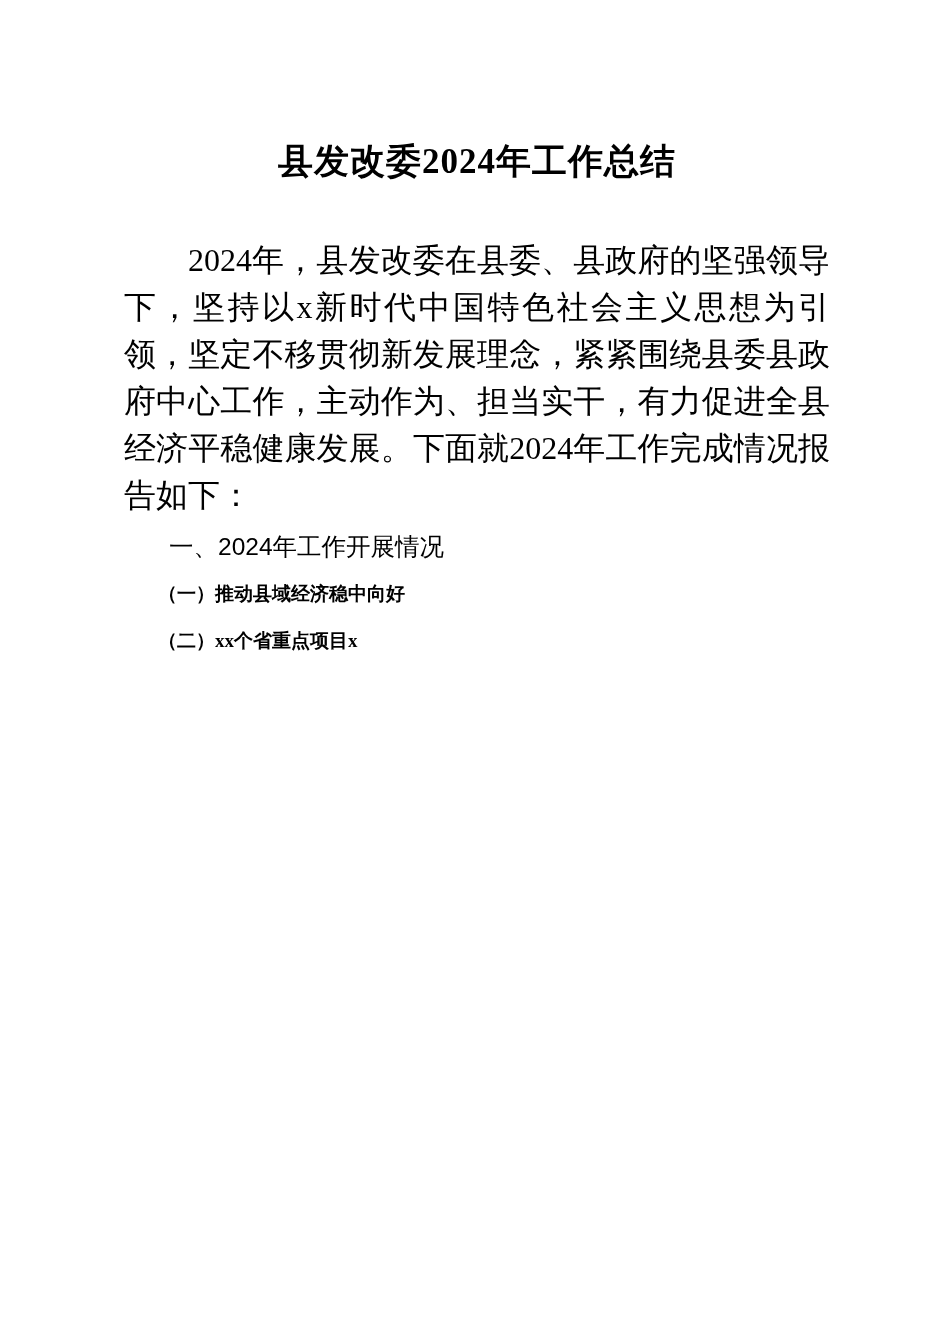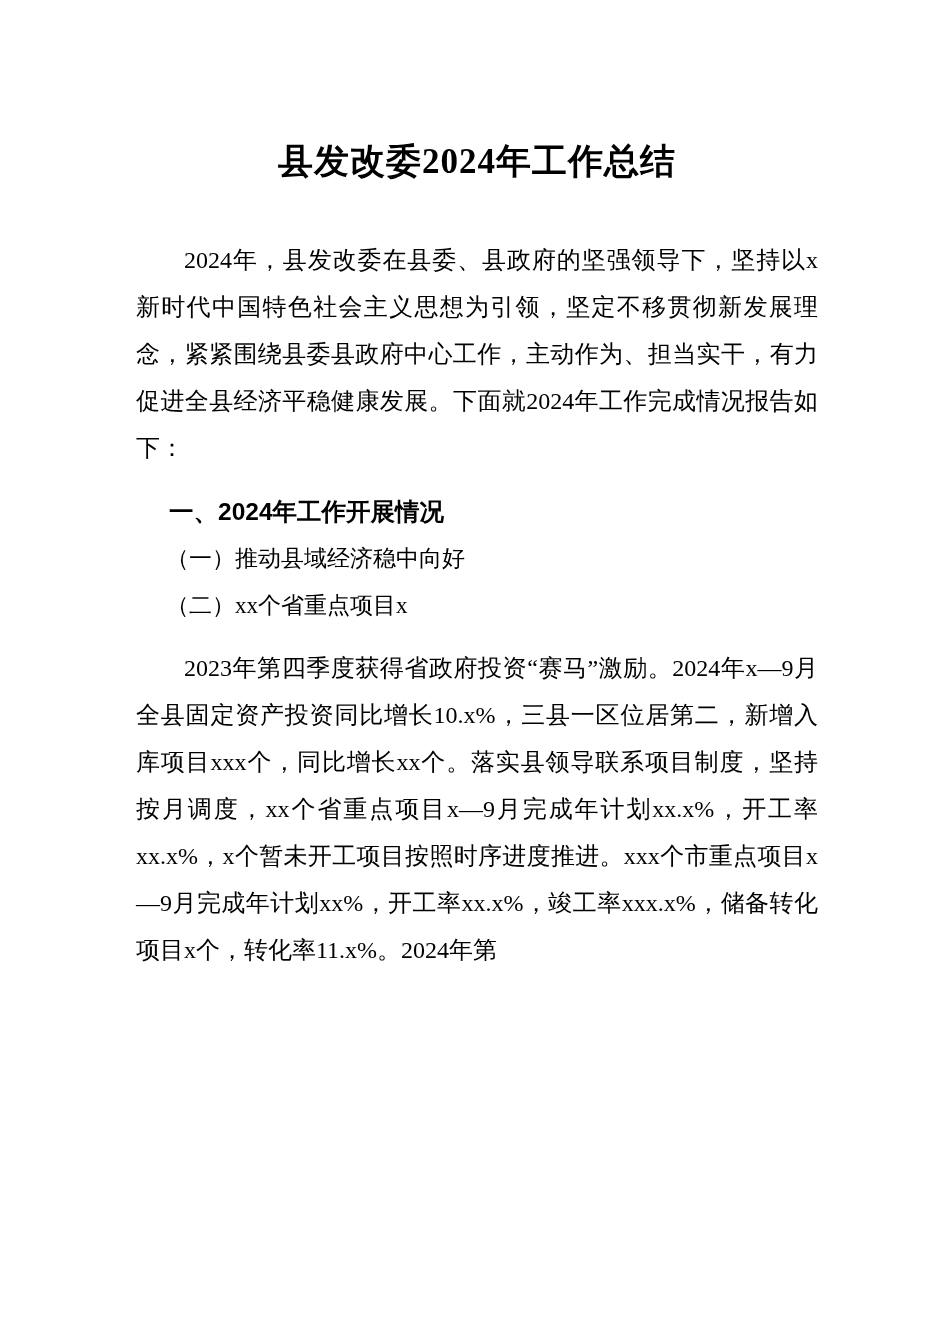--- a/index.html
+++ b/index.html
@@ -30,11 +30,11 @@
     font-family: "Liberation Serif", "DejaVu Serif", serif;
   }
   .para {
-    font-size: 24px;
+    font-size: 32px;
     line-height: 47px;
     text-indent: 2em;
     text-align: justify;
-    margin: 16px;
+    margin: 4px;
     font-family: "Liberation Serif", "DejaVu Serif", serif;
   }
   .heading-1 {

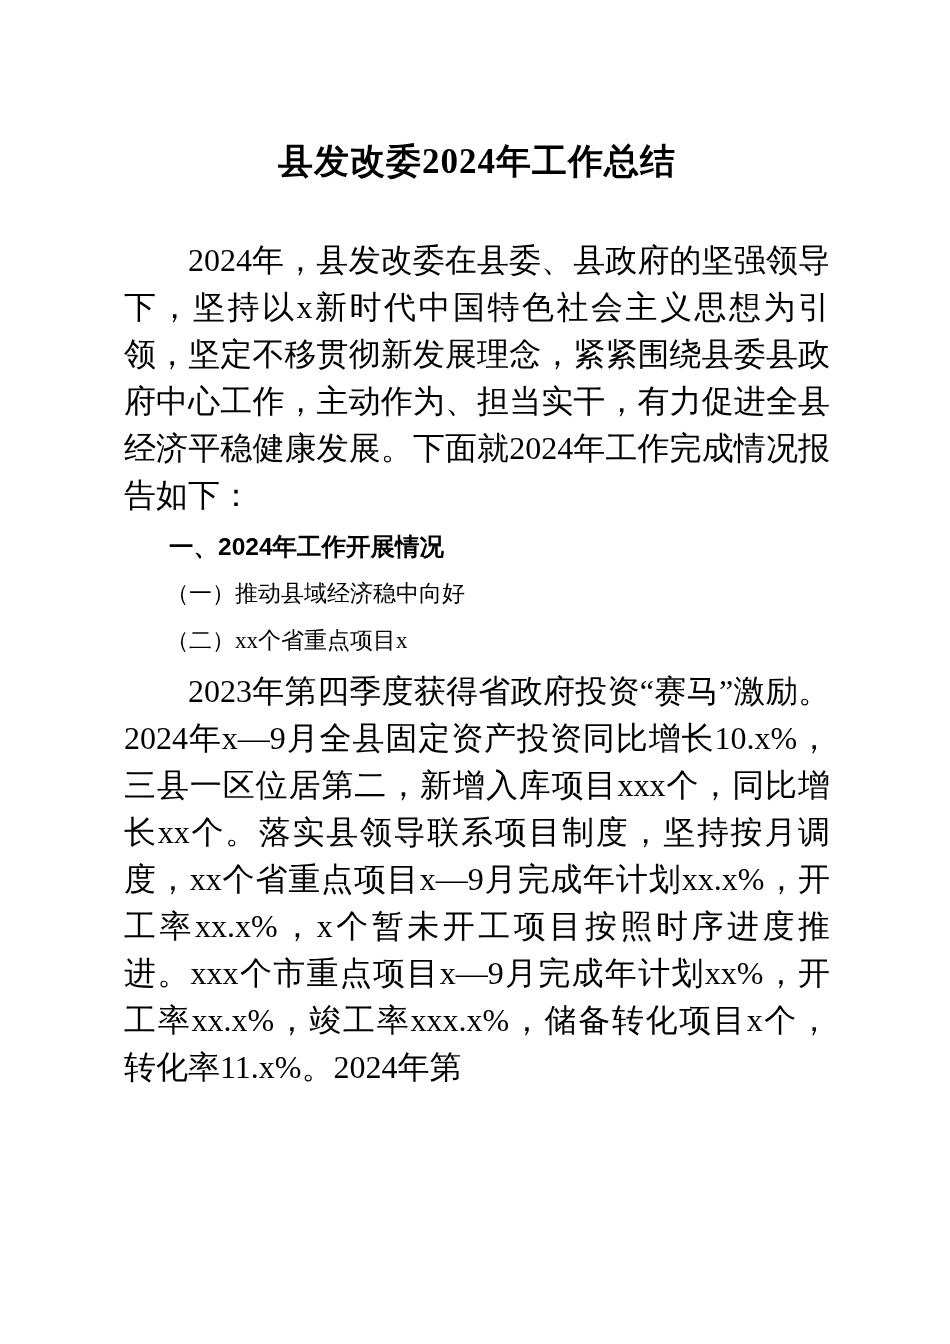--- a/index.html
+++ b/index.html
@@ -42,7 +42,7 @@
     line-height: 47px;
     text-indent: 2em;
     margin: 0;
-    font-weight: bold;
+    font-weight: normal;
     font-family: "Liberation Sans", "DejaVu Sans", sans-serif;
   }
   .heading-2 {

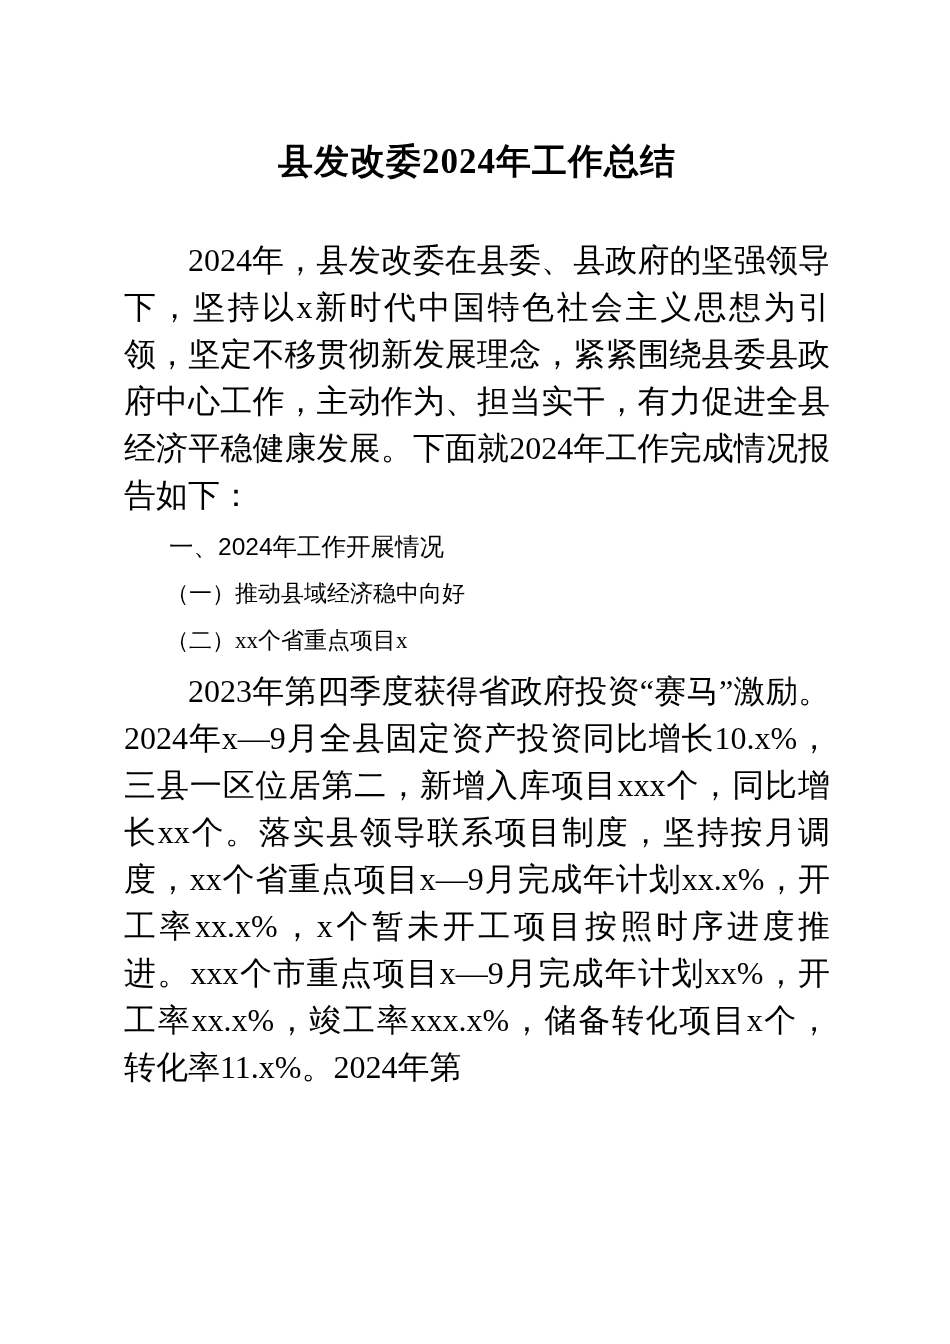--- a/index.html
+++ b/index.html
@@ -46,11 +46,11 @@
     font-family: "Liberation Sans", "DejaVu Sans", sans-serif;
   }
   .heading-2 {
-    font-size: 23px;
+    font-size: 19px;
     line-height: 47px;
     text-indent: 2em;
     margin: 0;
-    font-weight: normal;
+    font-weight: bold;
     font-family: "Liberation Serif", "DejaVu Serif", serif;
   }
 </style>

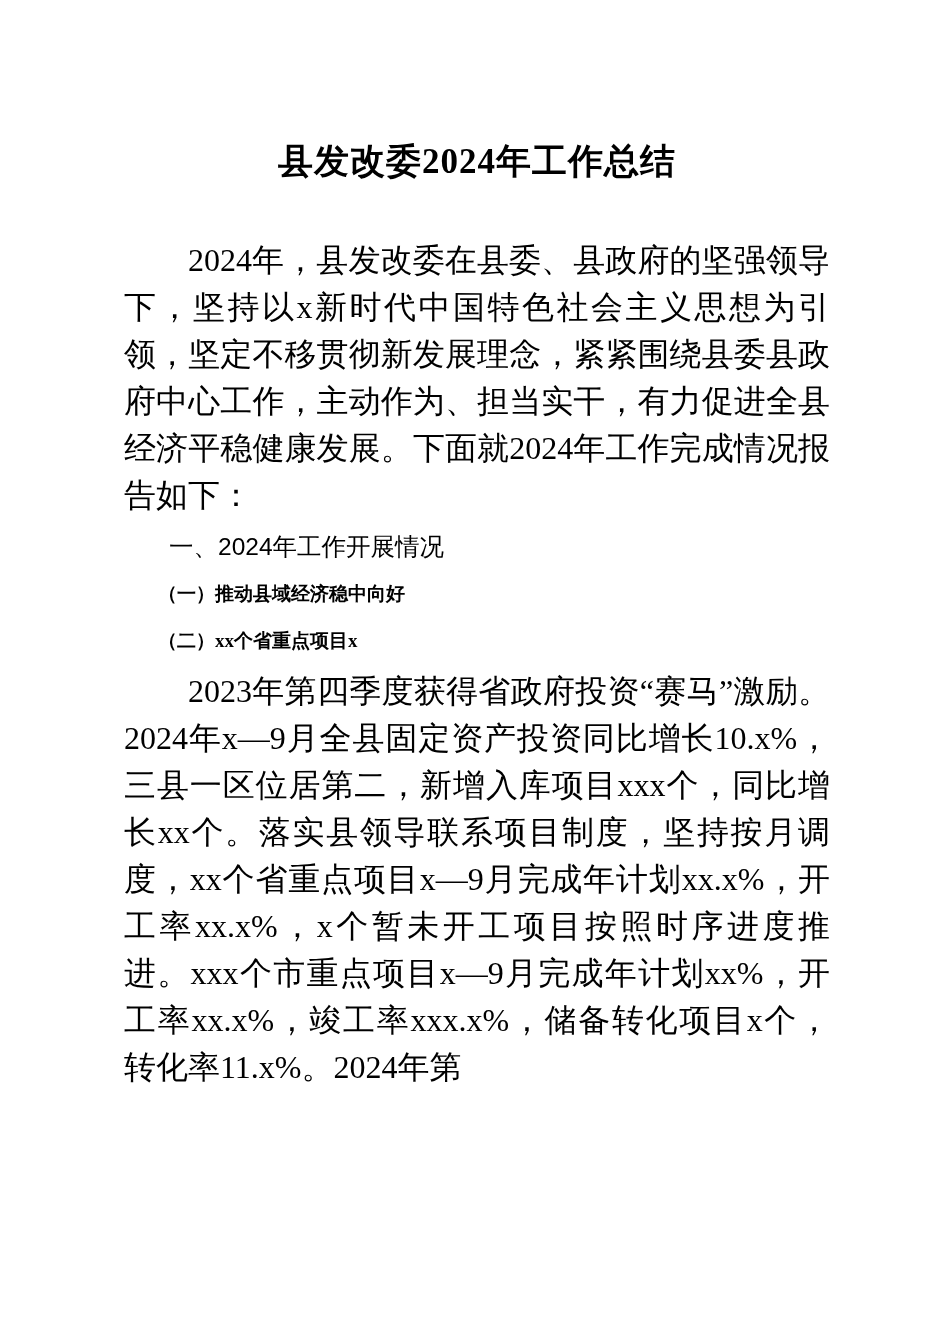--- a/index.html
+++ b/index.html
@@ -69,7 +69,6 @@
 
   <h3 class="heading-2">（二）xx个省重点项目x</h3>
 
-  <p class="para">2023年第四季度获得省政府投资“赛马”激励。2024年x—9月全县固定资产投资同比增长10.x%，三县一区位居第二，新增入库项目xxx个，同比增长xx个。落实县领导联系项目制度，坚持按月调度，xx个省重点项目x—9月完成年计划xx.x%，开工率xx.x%，x个暂未开工项目按照时序进度推进。xxx个市重点项目x—9月完成年计划xx%，开工率xx.x%，竣工率xxx.x%，储备转化项目x个，转化率11.x%。2024年第</p>
 </div>
 
 </body></html>

